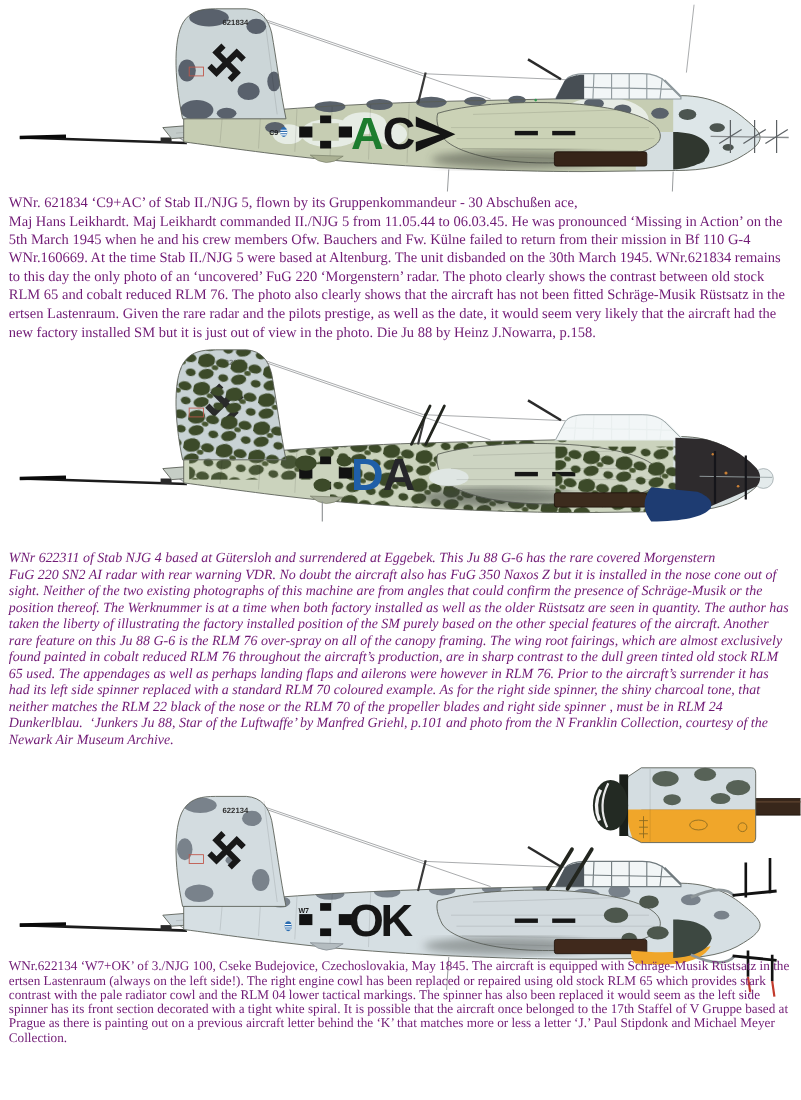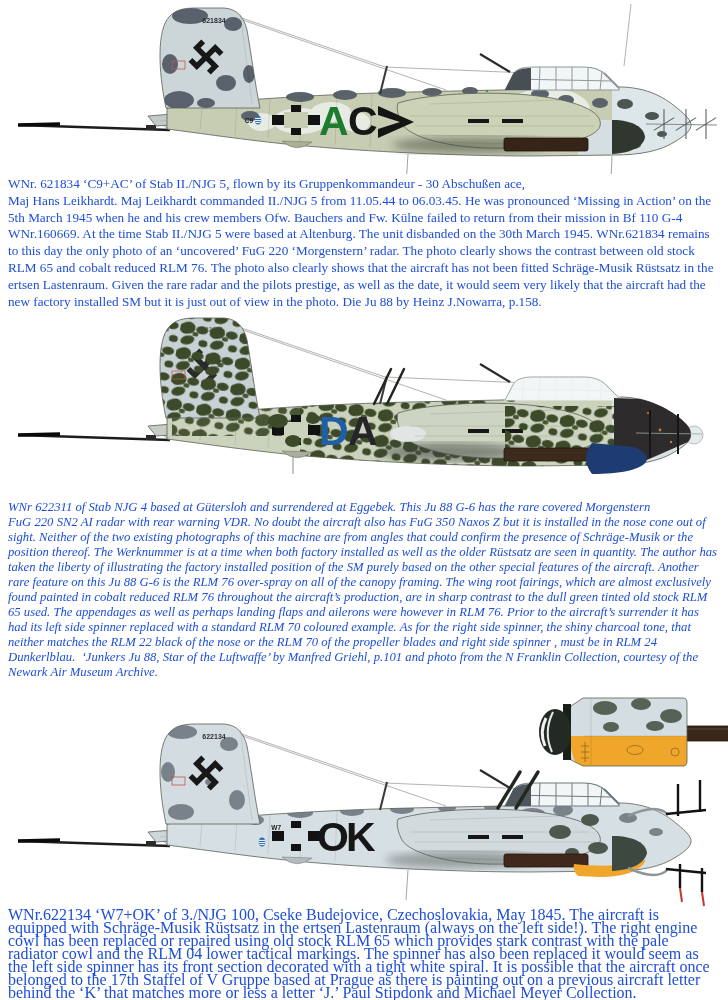--- a/index.html
+++ b/index.html
@@ -8,7 +8,7 @@
   figure.profile{position:absolute;left:0;margin:0;padding:0;width:728px;}
   figure.profile svg{display:block;}
   p.caption{position:absolute;left:8px;width:712px;margin:0;
-            white-space:pre-wrap;text-align:left;color:#1d4ed8;}
+            white-space:pre-wrap;text-align:left;color:#701a75;}
   .cap1{top:176px;font-size:13.2px;line-height:16.8px;}
   .cap2{top:500px;font-size:12.7px;line-height:15px;font-style:italic;}
   .cap3{top:908px;font-size:16px;line-height:13px;}

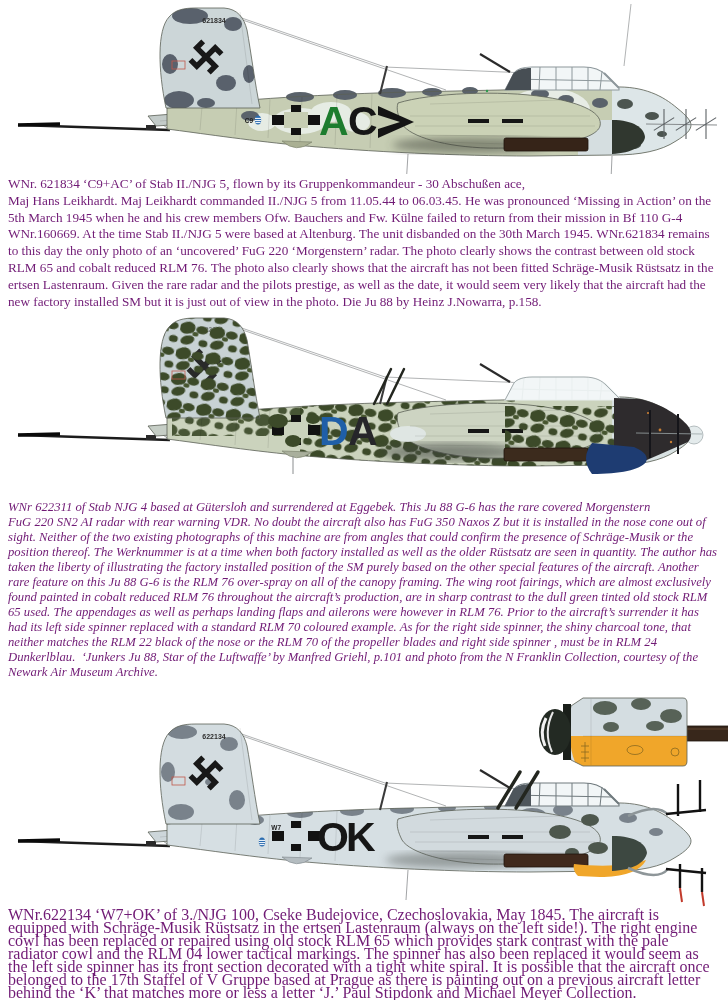--- a/index.html
+++ b/index.html
@@ -11,7 +11,7 @@
             white-space:pre-wrap;text-align:left;color:#701a75;}
   .cap1{top:176px;font-size:13.2px;line-height:16.8px;}
   .cap2{top:500px;font-size:12.7px;line-height:15px;font-style:italic;}
-  .cap3{top:908px;font-size:16px;line-height:13px;}
+  .cap3{top:872px;font-size:12px;line-height:13px;}
   
   .ol{fill:none;stroke:#5a5f56;stroke-width:.8;}
   .pl{fill:none;stroke:rgba(0,0,0,.16);stroke-width:.6;}

